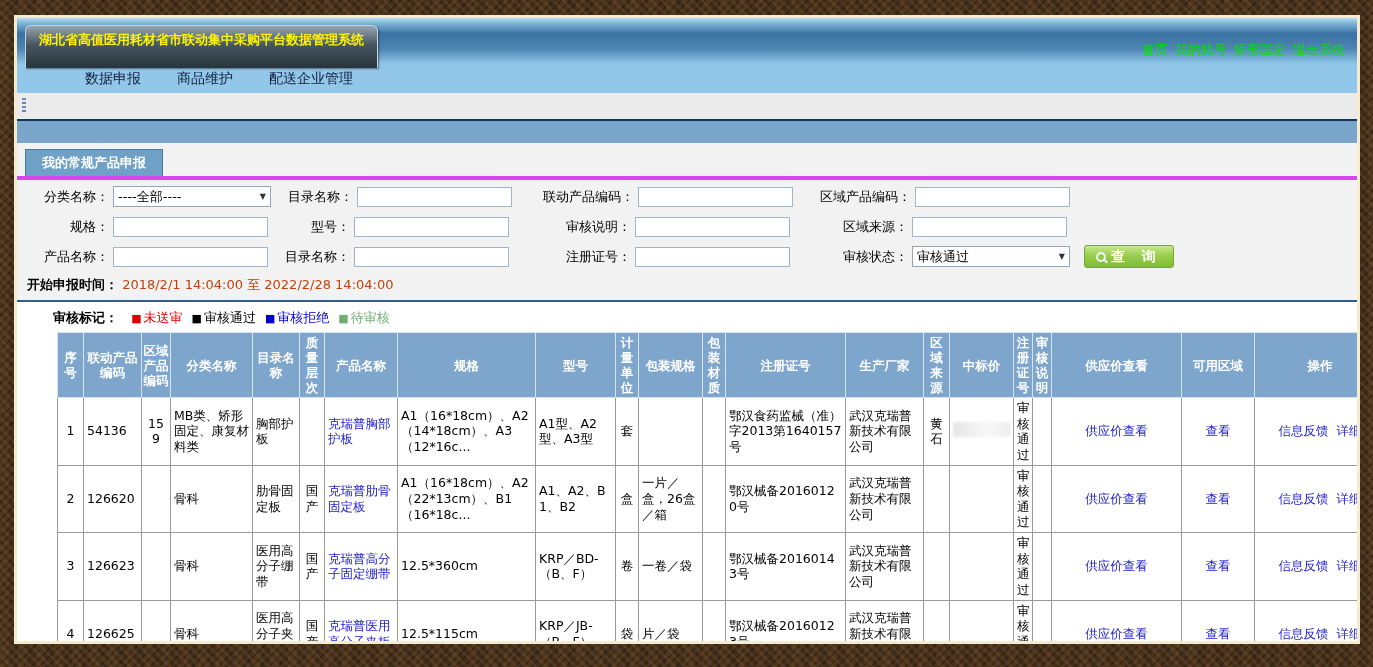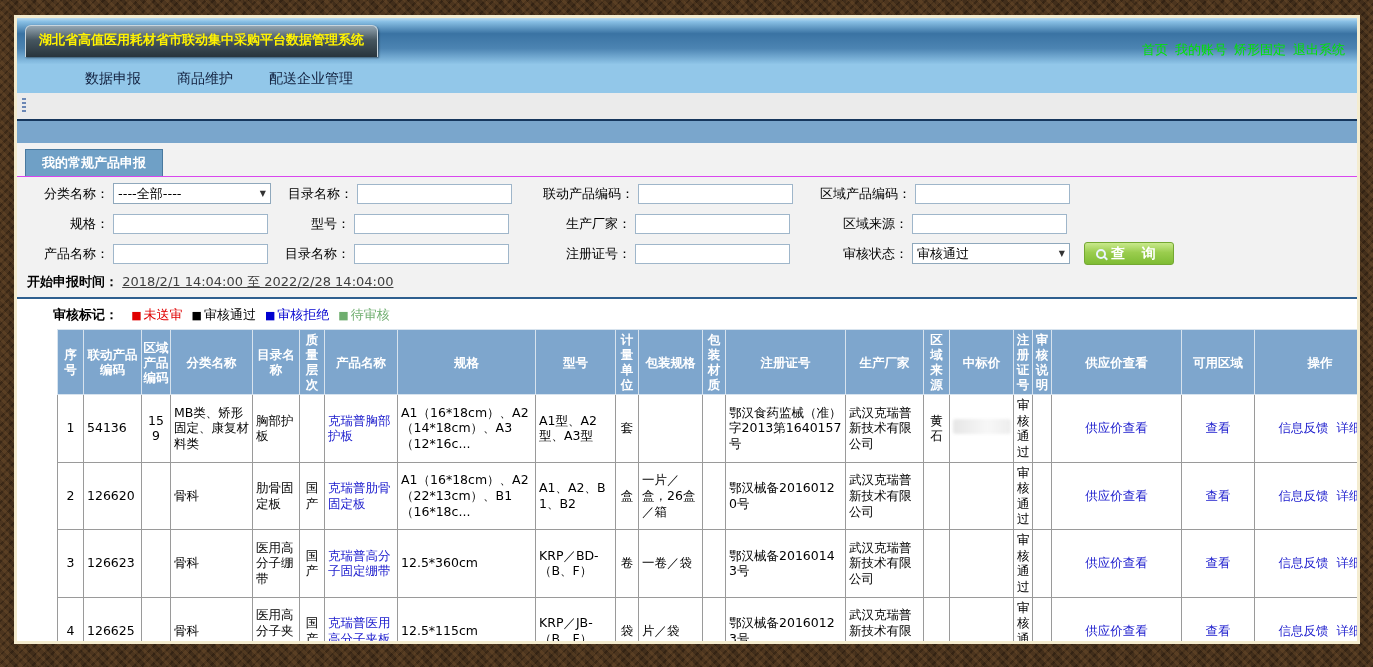--- a/index.html
+++ b/index.html
@@ -28,7 +28,7 @@
     background:linear-gradient(180deg,#95A6B2 0%,#46565F 45%,#28343C 100%);
     border:1px solid #C9D5DD; border-bottom:none; border-radius:6px 6px 0 0;
     box-shadow:1px 1px 2px rgba(0,0,0,.45);
-    color:#FFF200; font-size:13px; font-weight:bold; padding:5px 13px 8px 13px;
+    color:#FFF200; font-size:13px; font-weight:bold; padding:5px 13px 19px 13px;
   }
   .top-links { position:absolute; right:12px; bottom:5px; }
   .toplink { color:#00E400; font-size:13px; margin-left:7px; text-decoration:none; cursor:pointer; }

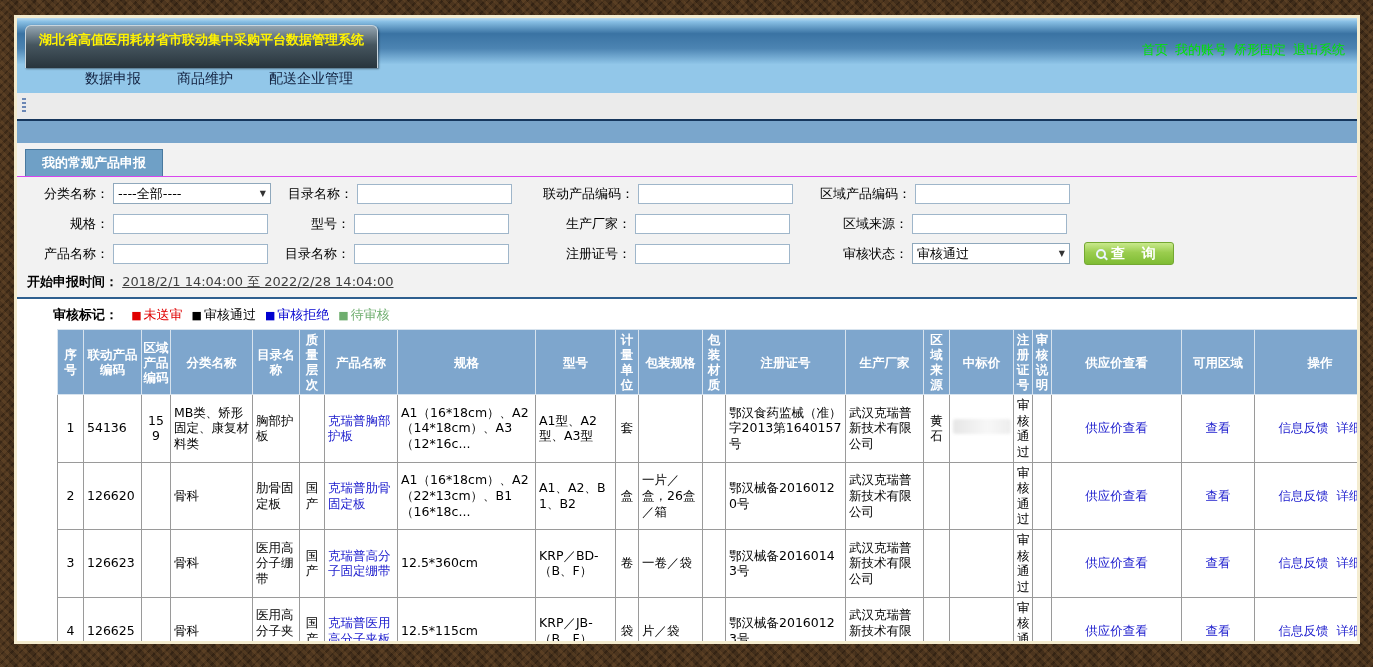--- a/index.html
+++ b/index.html
@@ -42,7 +42,7 @@
   .blueband { height:22px; flex:0 0 22px; background:#7AA6CC; }
   
   .panel-top { background:#F2F2F2; padding-bottom:4px; }
-  .tab-row { border-bottom:1px solid #d946ef; padding:6px 16px 0 8px; }
+  .tab-row { border-bottom:4px solid #d946ef; padding:6px 16px 0 8px; }
   .tab { display:inline-block; background:#6FA0C6; border:1px solid #49799F; border-bottom:none;
     color:#fff; font-weight:bold; font-size:13px; padding:4px 16px; cursor:pointer; }
   .form-row { display:flex; align-items:center; height:27px; margin-top:3px; }

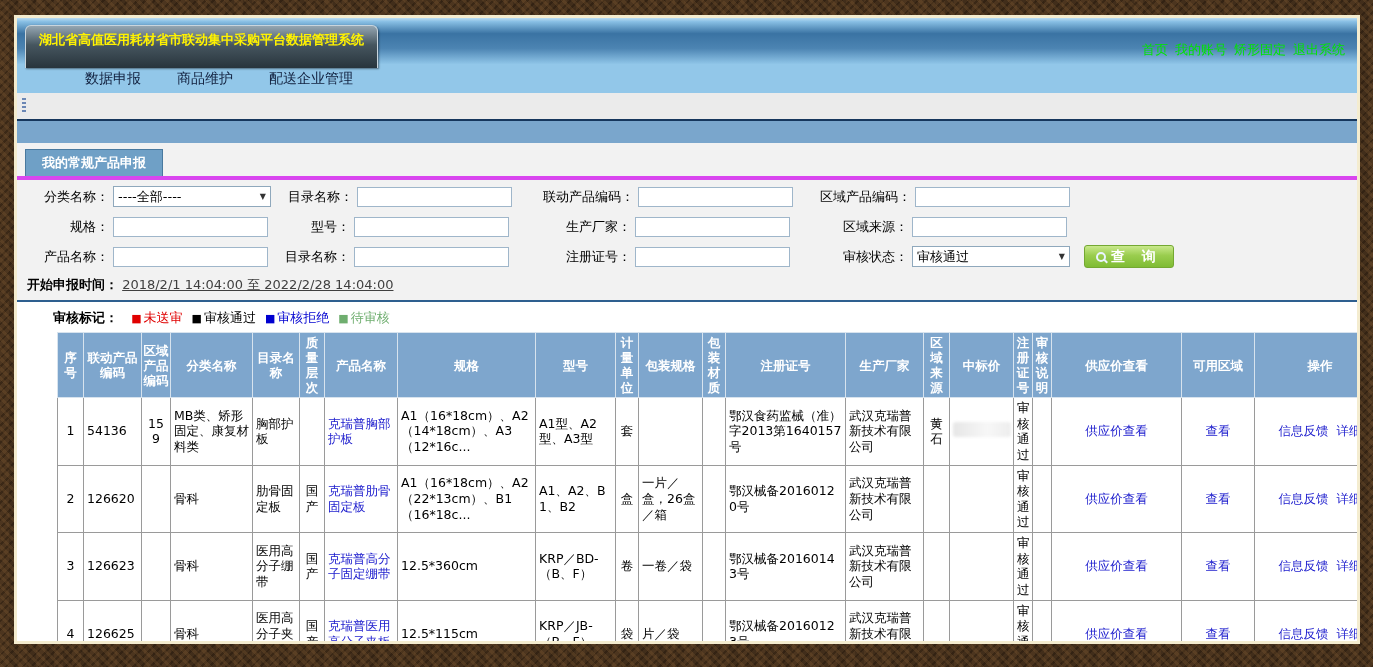--- a/index.html
+++ b/index.html
@@ -133,7 +133,7 @@
           <input class="f-input" style="">
           <span class="f-label">型号：</span>
           <input class="f-input" style="">
-          <span class="f-label">生产厂家：</span>
+          <span class="f-label">审核说明：</span>
           <input class="f-input" style="">
           <span class="f-label">区域来源：</span>
           <input class="f-input" style="">

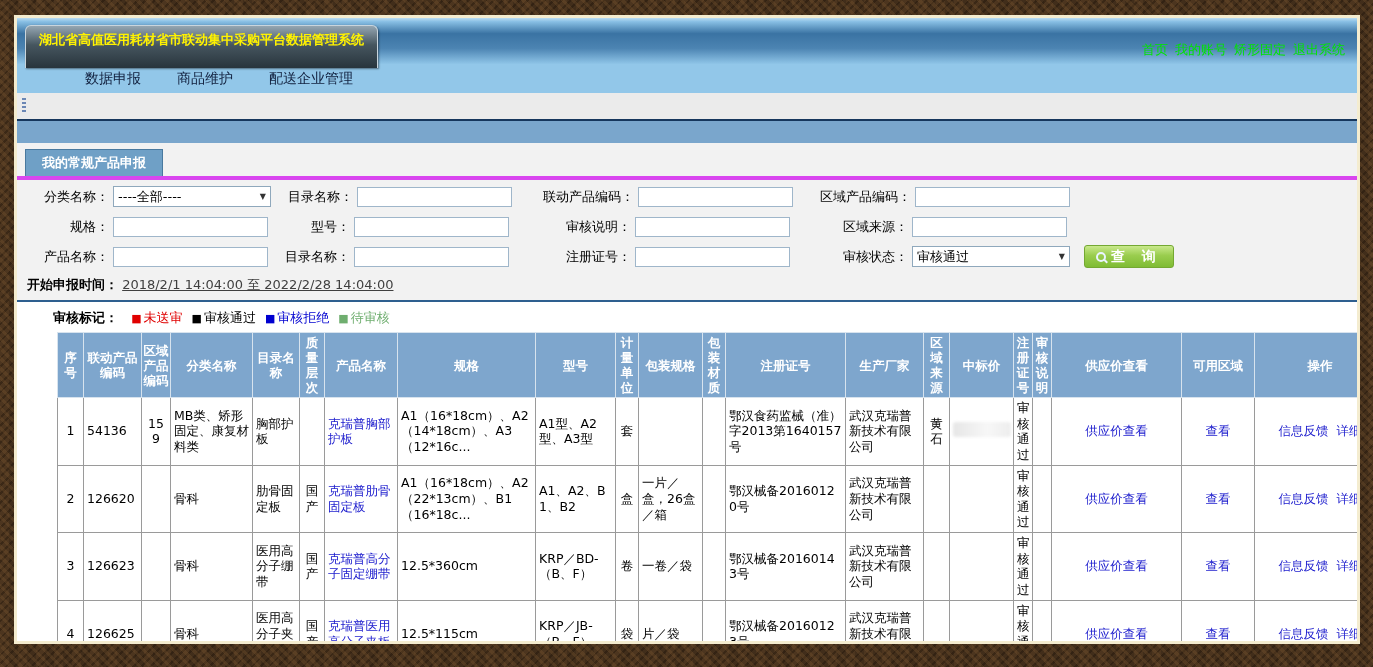--- a/index.html
+++ b/index.html
@@ -66,7 +66,7 @@
     transform:rotate(45deg); right:-4px; bottom:-2px; }
   .period-line { padding:6px 0 2px 10px; font-size:13px; }
   .period-label { font-weight:bold; color:#000; }
-  .period-value { color:#404040;text-decoration:underline; }
+  .period-value { color:#c2410c; }
   .sepline { height:2px; flex:0 0 2px; background:#2E5F8F; }
   
   .lower { background:#fff; flex:1 1 auto; overflow:hidden;margin-left:32px; }

